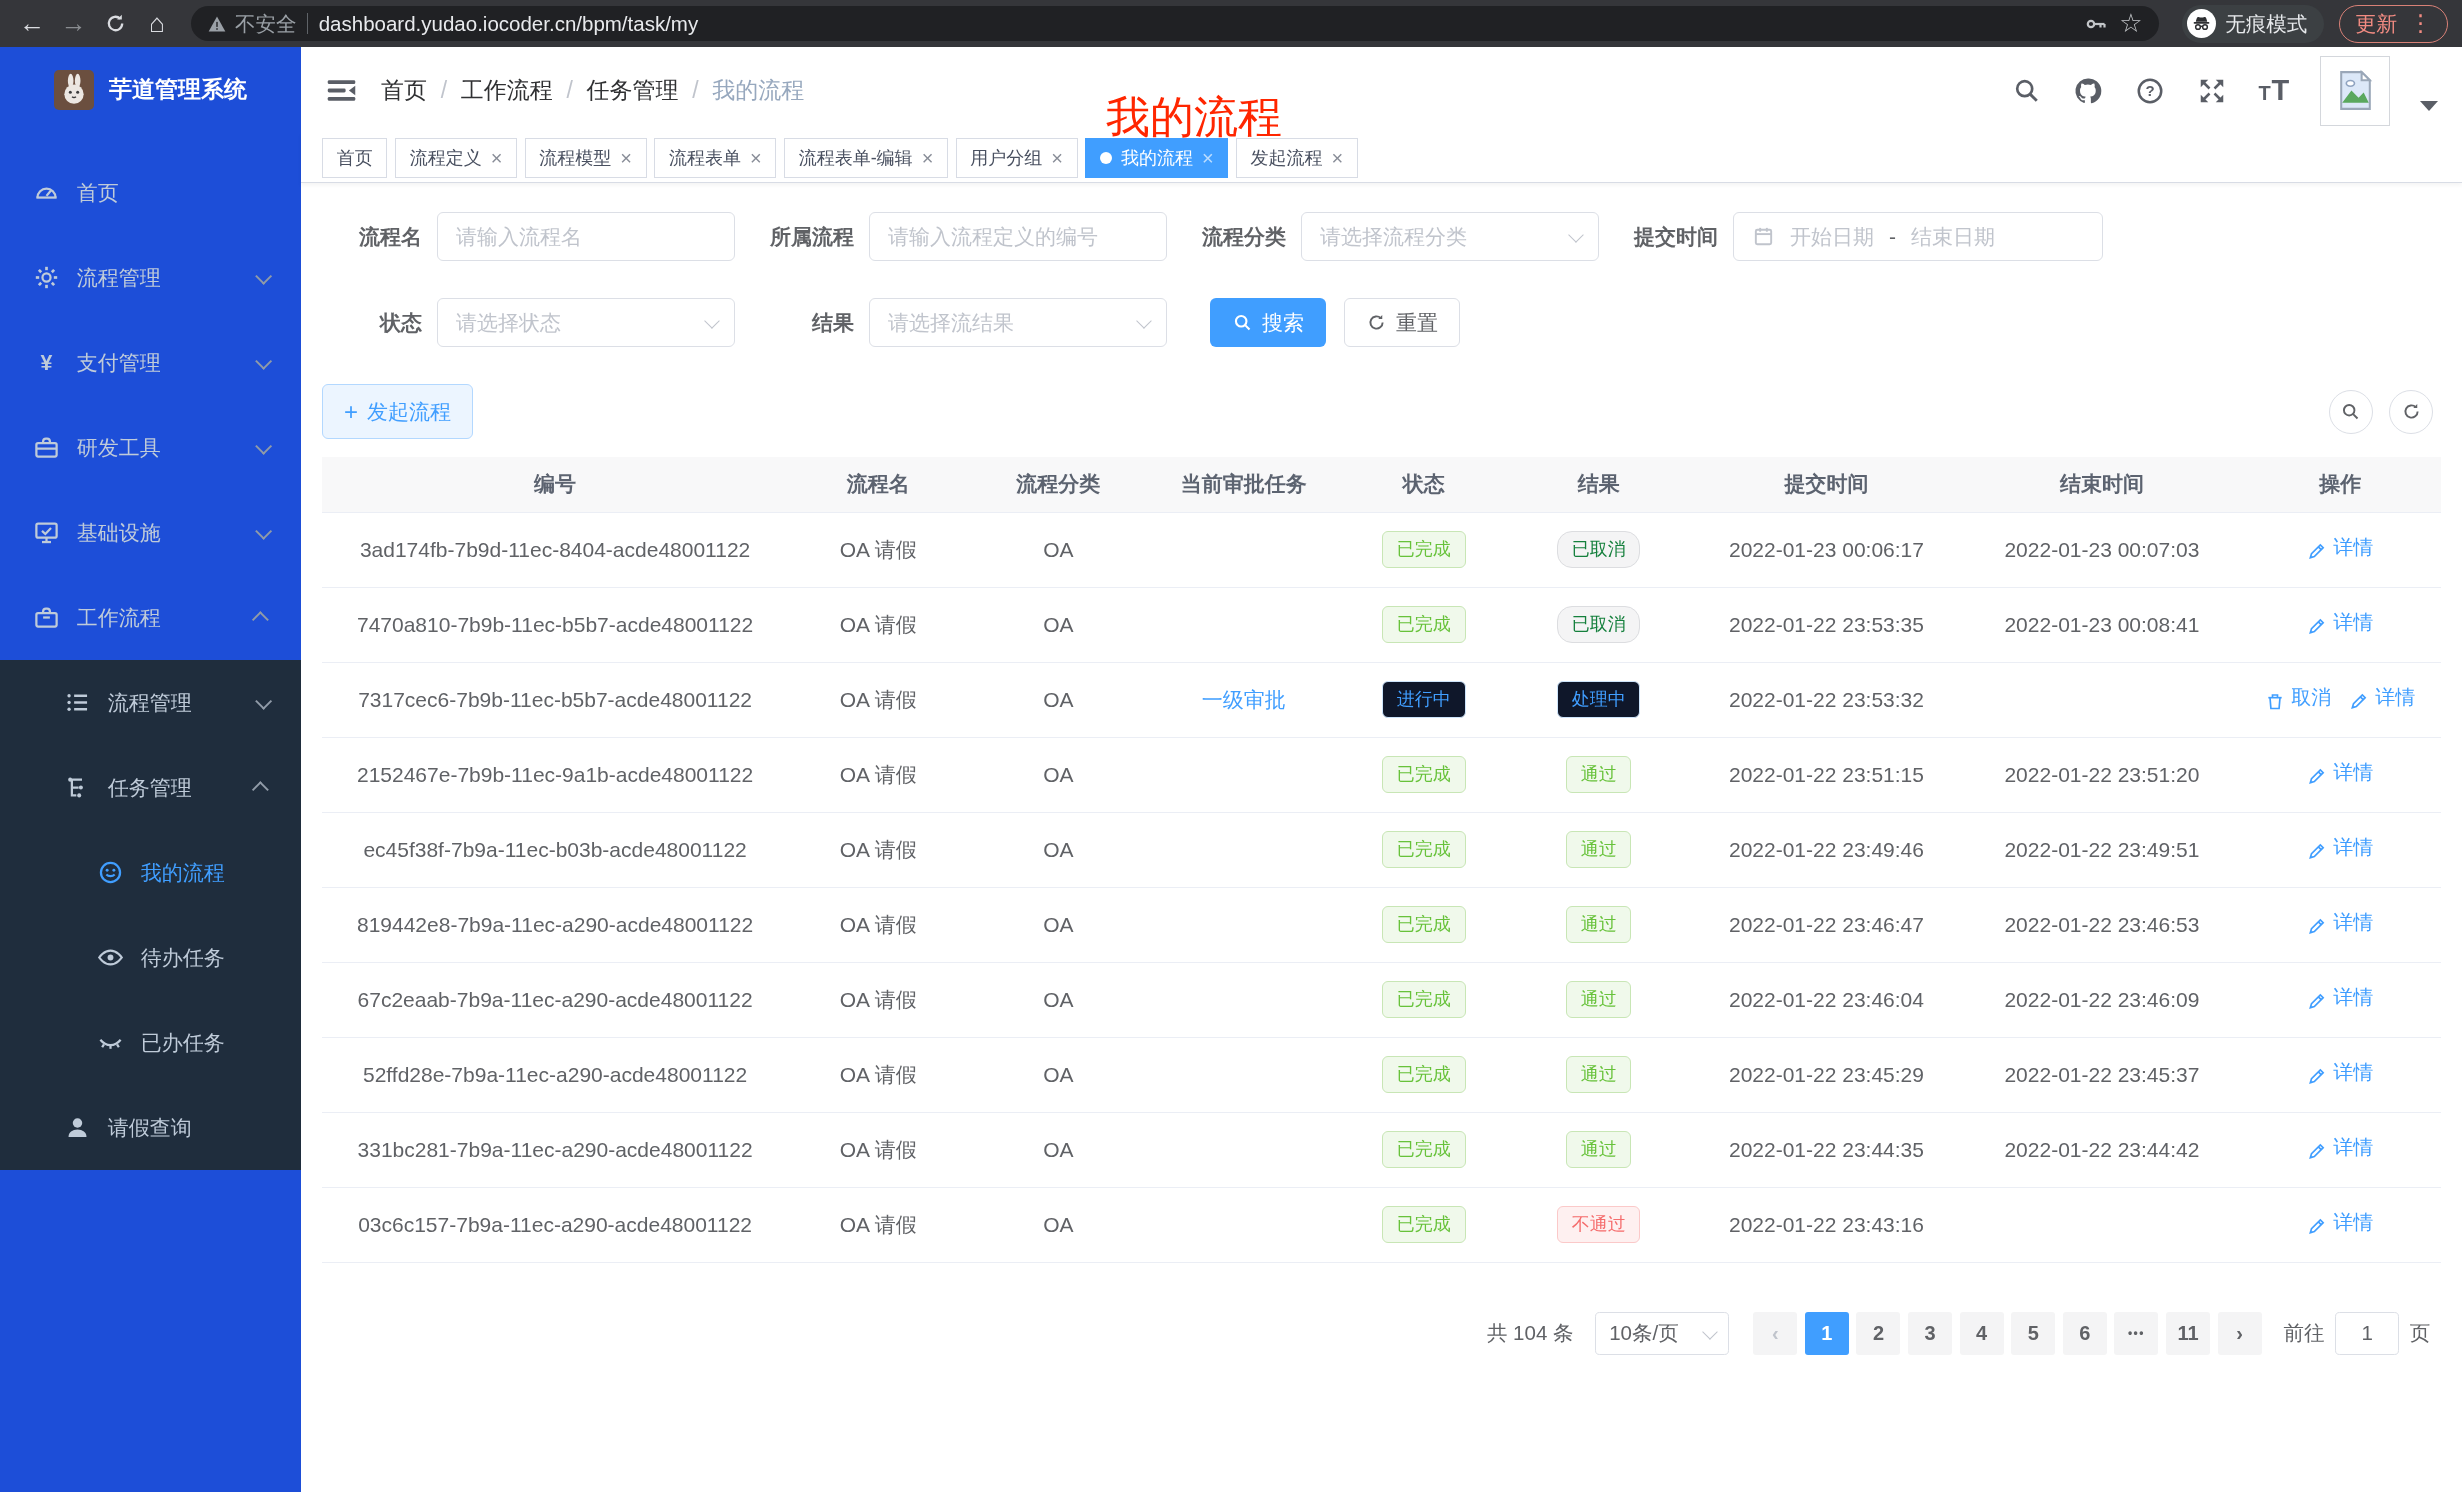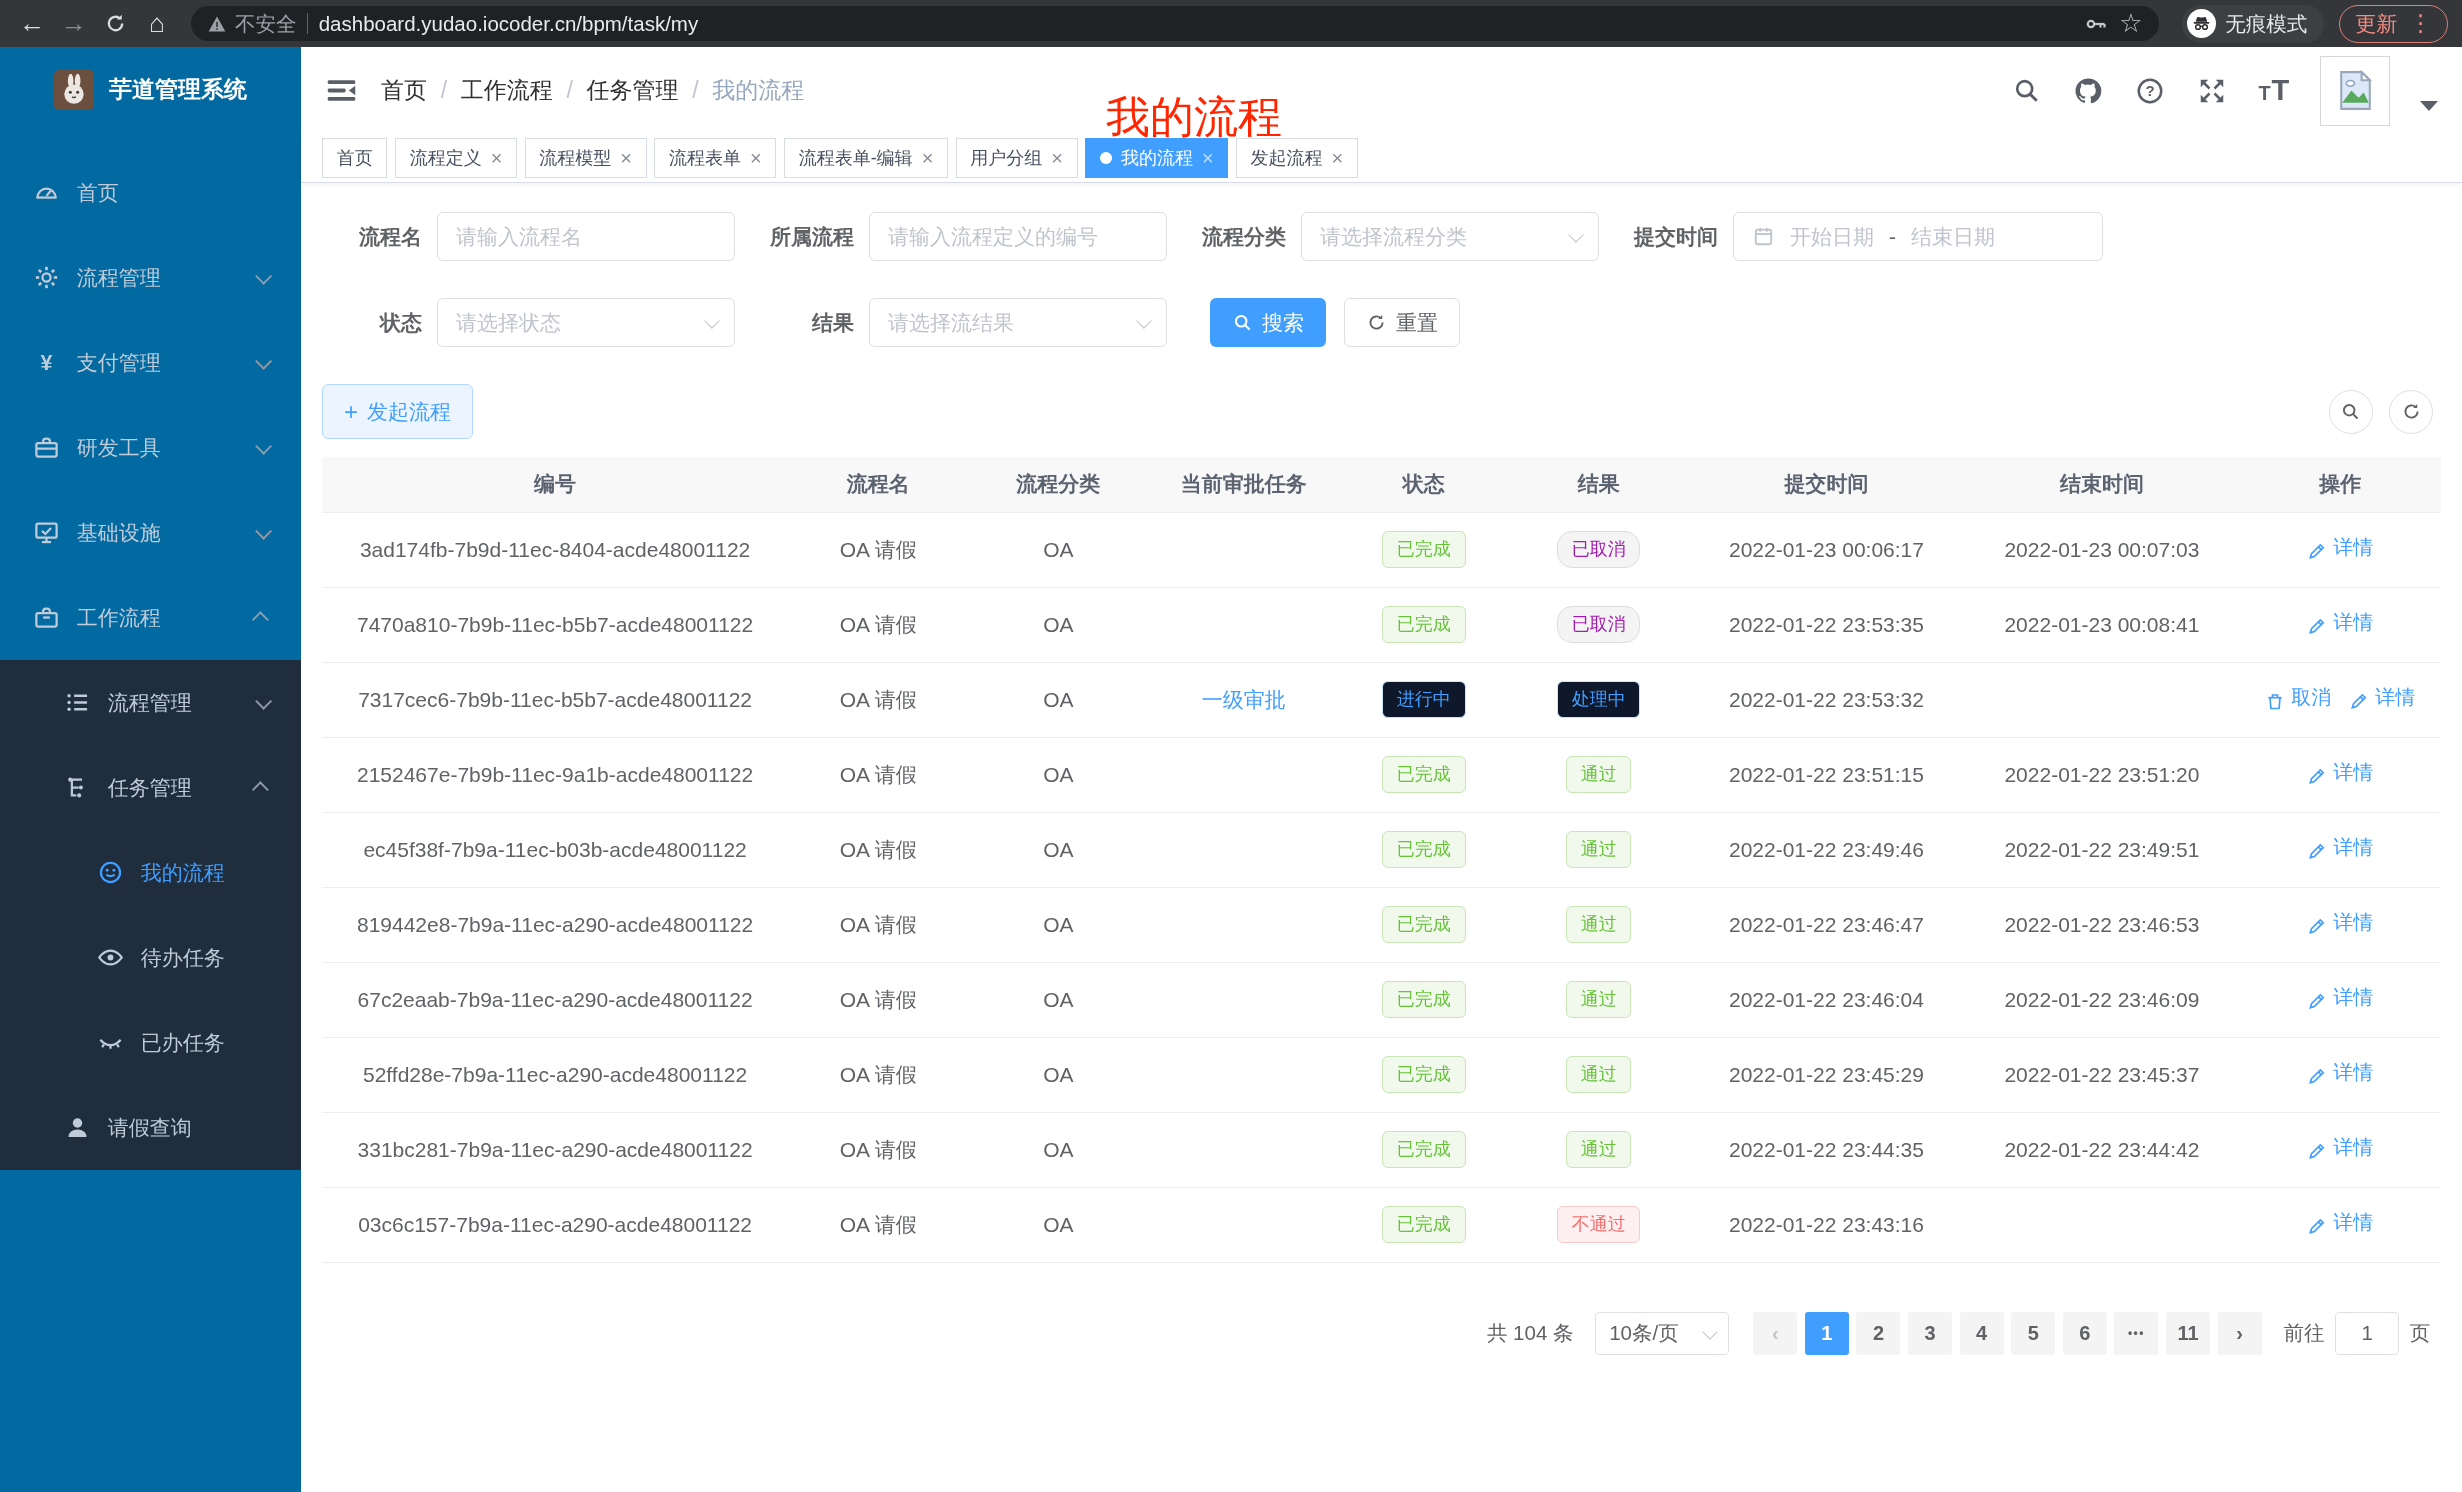--- a/index.html
+++ b/index.html
@@ -23,7 +23,7 @@
 
   
   .app{display:flex;height:1446px;}
-  .sidebar{width:301px;background:#0369a1;color:#bfcbd9;flex-shrink:0;display:flex;flex-direction:column;}
+  .sidebar{width:301px;background:#1d4ed8;color:#bfcbd9;flex-shrink:0;display:flex;flex-direction:column;}
   .logo-row{height:85px;display:flex;align-items:center;justify-content:center;gap:15px;}
   .logo-img{width:40px;height:40px;flex-shrink:0;}
   .logo-title{color:#fff;font-size:23px;font-weight:700;}

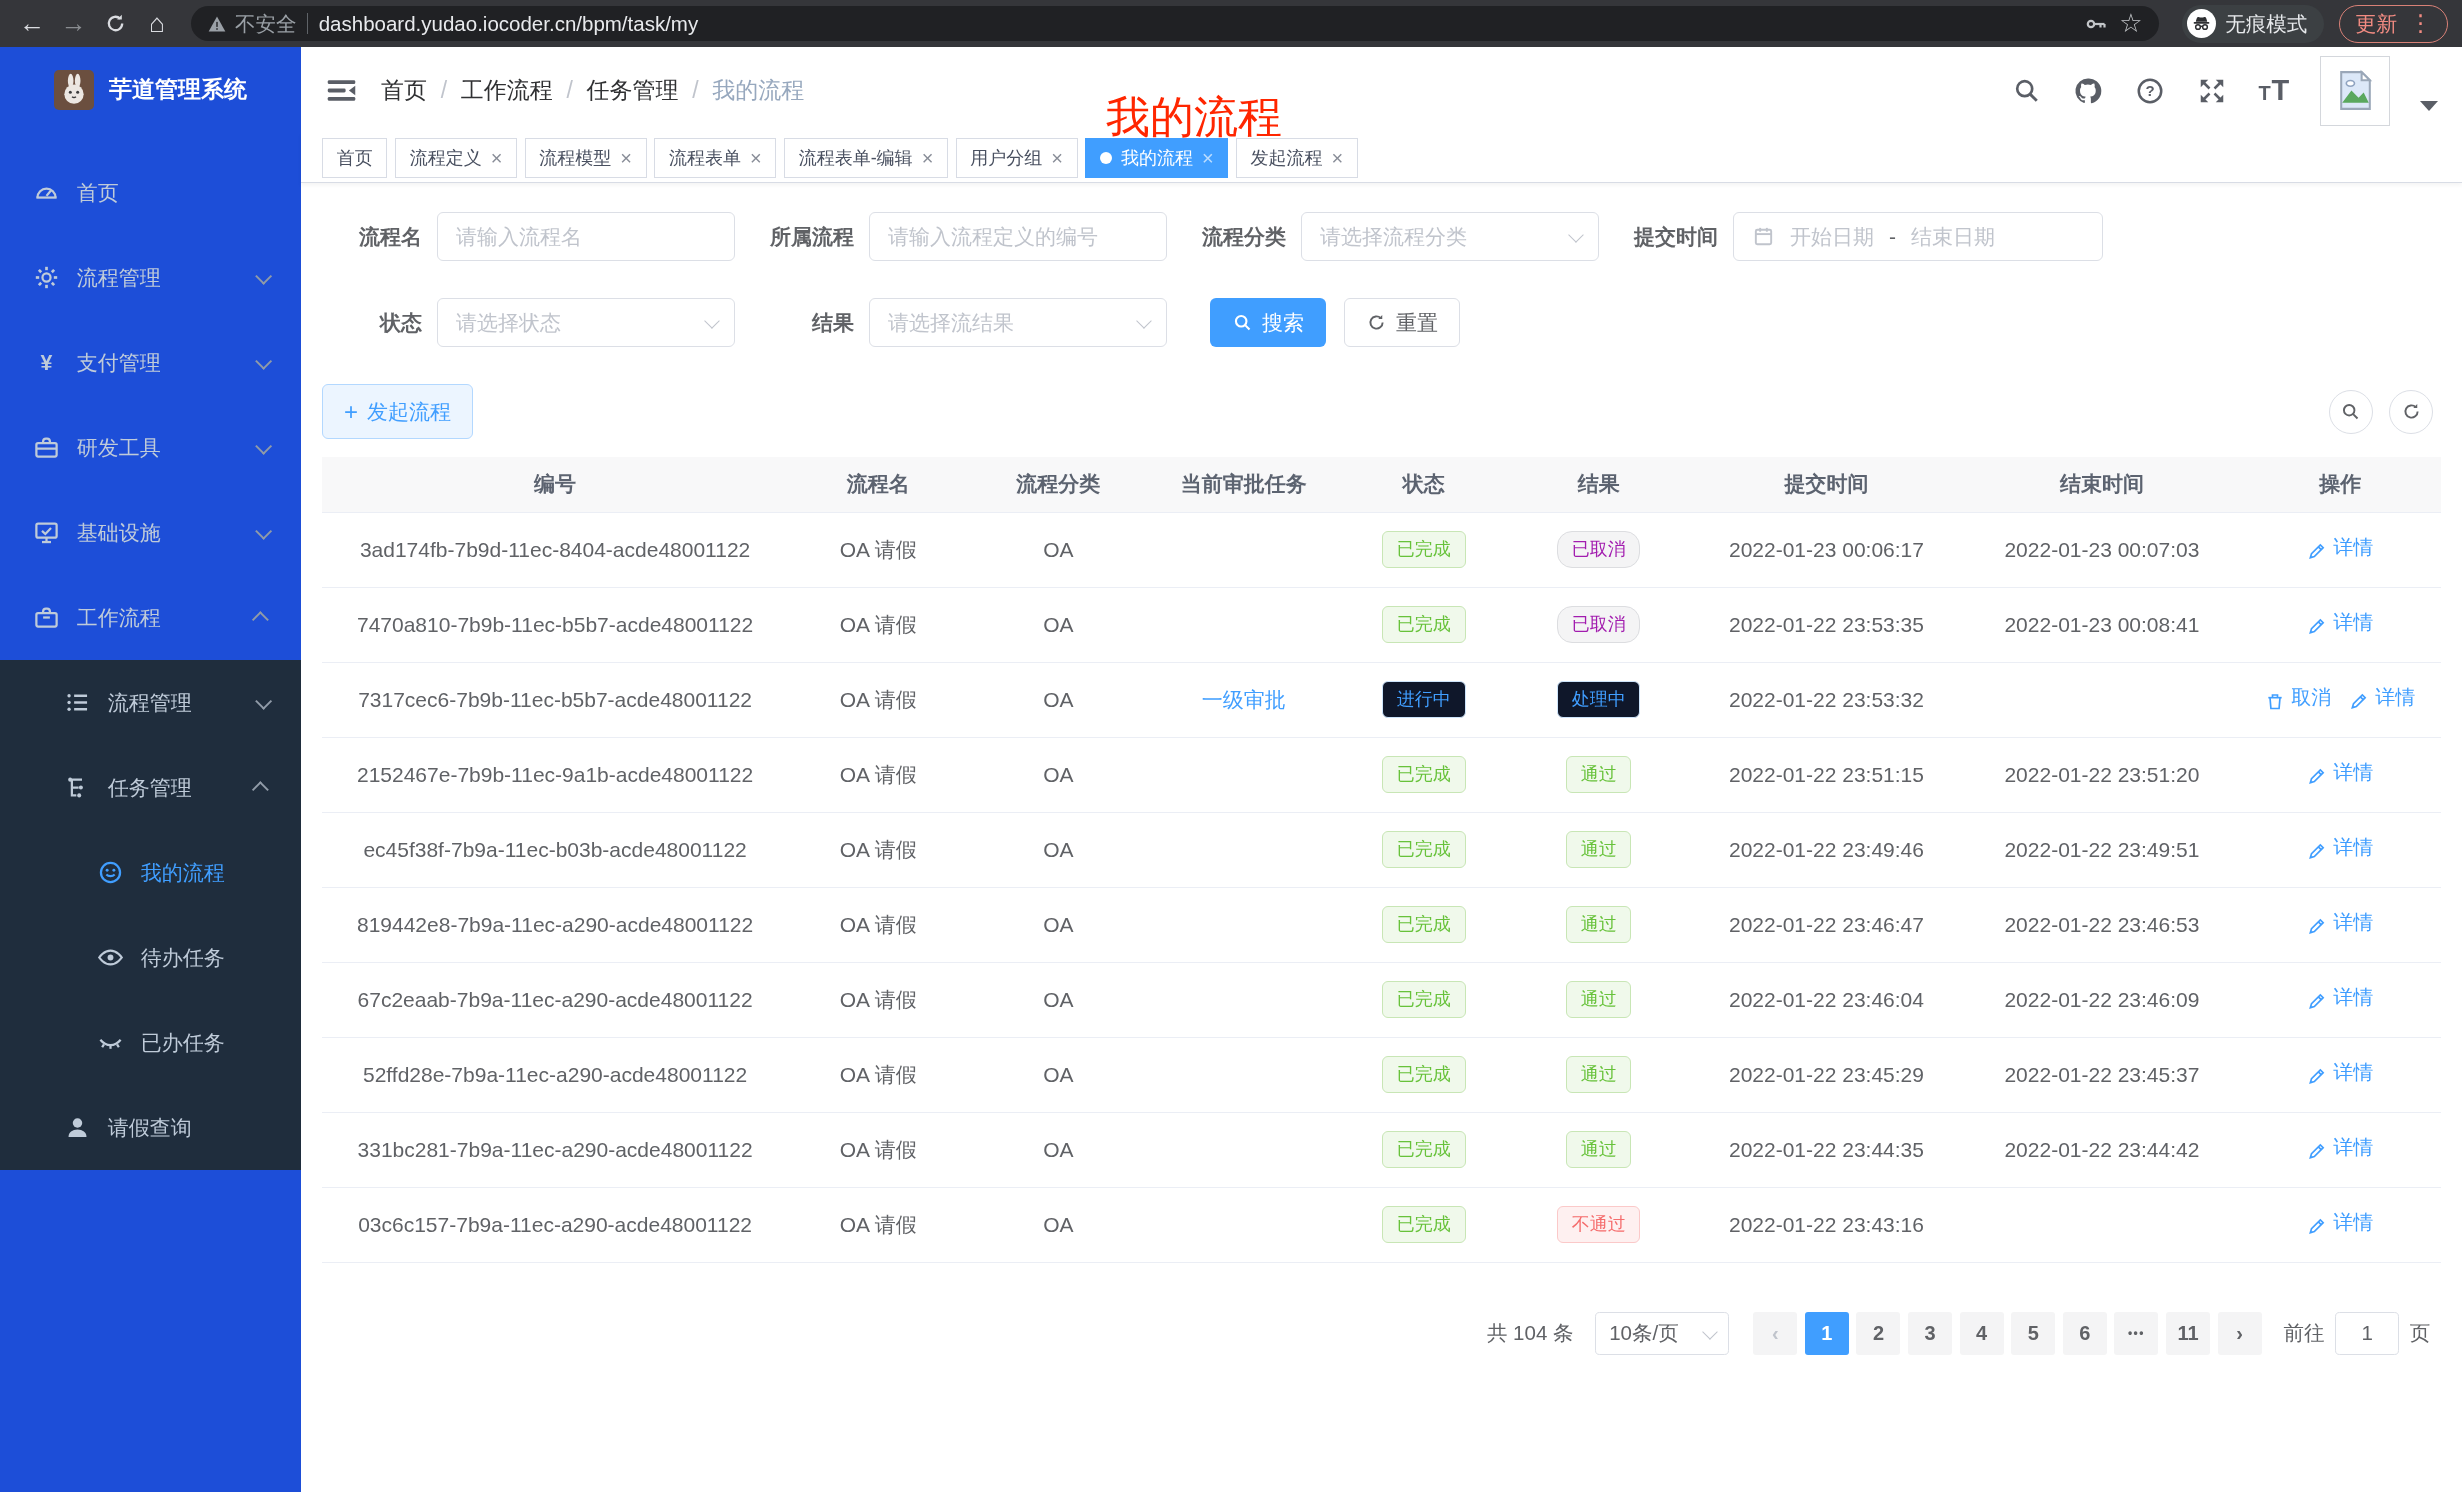--- a/index.html
+++ b/index.html
@@ -94,7 +94,7 @@
   .task-link{color:#409eff;cursor:pointer;}
   .tag-badge{display:inline-block;height:37px;line-height:35px;padding:0 13.7px;border-radius:6px;font-size:18px;border:0.8px solid transparent;}
   .b-success{color:#67c23a;background:#f0f9eb;border-color:#c8e6b5;}
-  .b-info{color:#a21caf;background:#f4f4f5;border-color:#dcdde0;border-radius:15px;}
+  .b-info{color:#15803d;background:#f4f4f5;border-color:#dcdde0;border-radius:15px;}
   .b-primary{color:#409eff;background:#0f172a;border-color:#cde4fb;}
   .b-danger{color:#f56c6c;background:#fef0f0;border-color:#fbc9c9;}
   .row-link{color:#409eff;font-size:20px;display:inline-flex;align-items:flex-end;gap:6px;margin:0 9px;cursor:pointer;}

